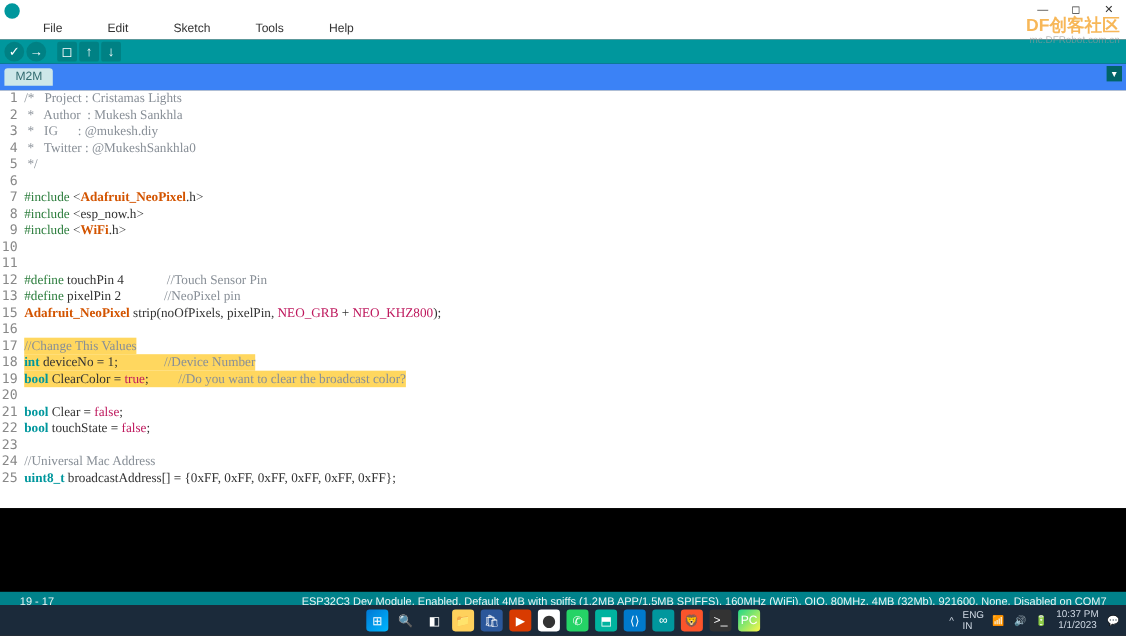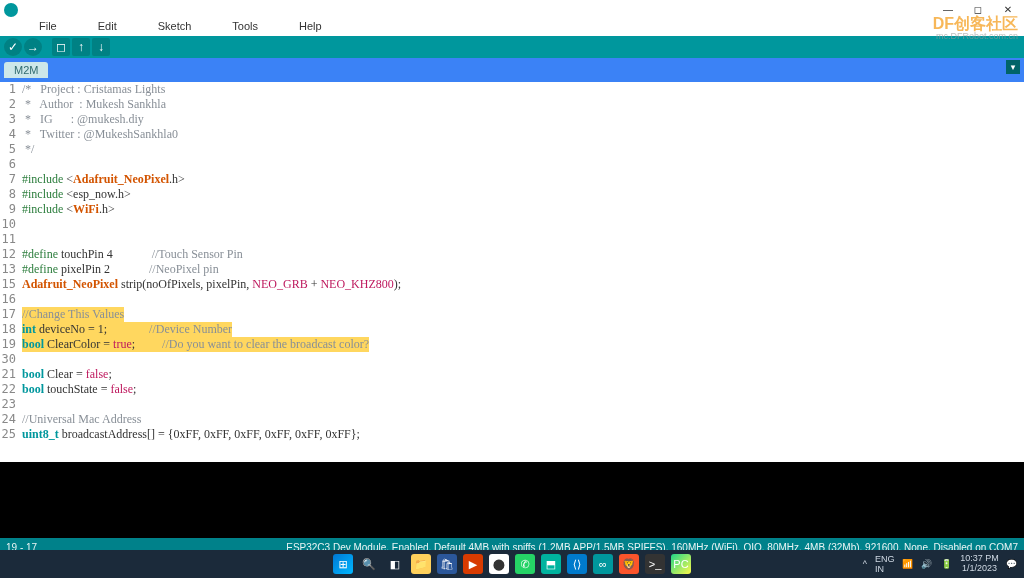--- a/index.html
+++ b/index.html
@@ -268,7 +268,7 @@
           <td class="code"><span class="hl"><span class="t-teal-b">bool</span><span> ClearColor = </span><span class="t-teal">true</span><span>;</span><span class="t-gray">         //Do you want to clear the broadcast color?</span></span></td>
         </tr>
 <tr>
-          <td class="num">30</td>
+          <td class="num">20</td>
           <td class="code"> </td>
         </tr>
 <tr>

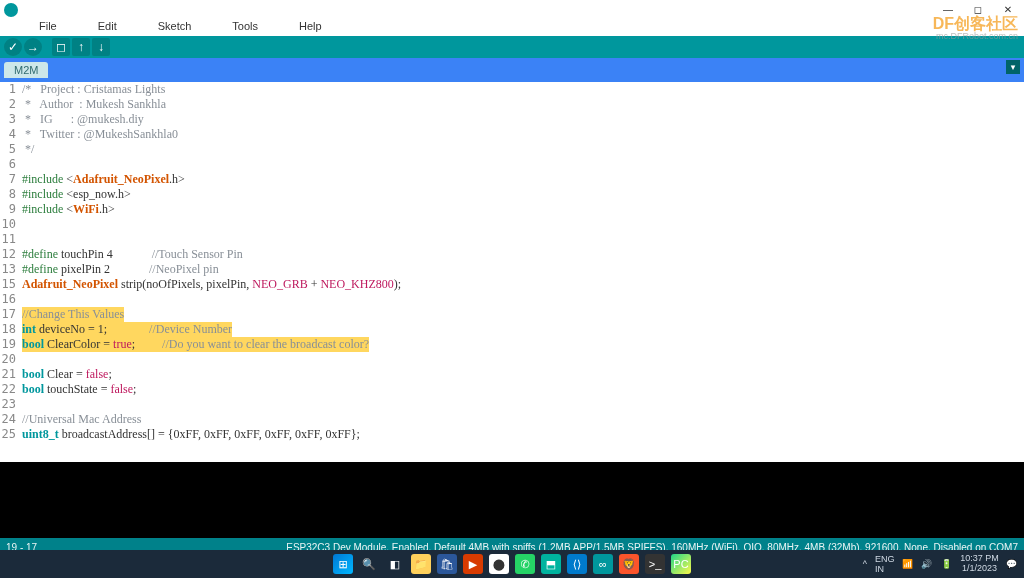--- a/index.html
+++ b/index.html
@@ -128,7 +128,7 @@
   align-items: center;
   color: #e8f4f4;
   font-size: 10px;
-  padding: 0 6px;
+  padding: 0 18px;
 }
 .taskbar {
   position: absolute;

